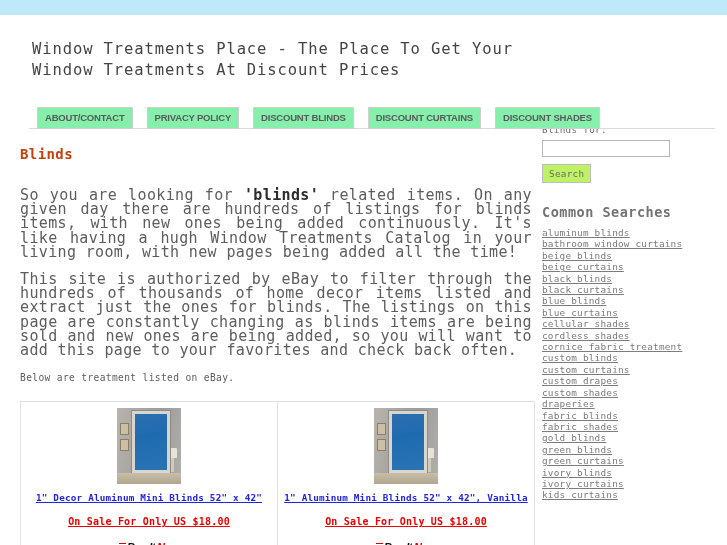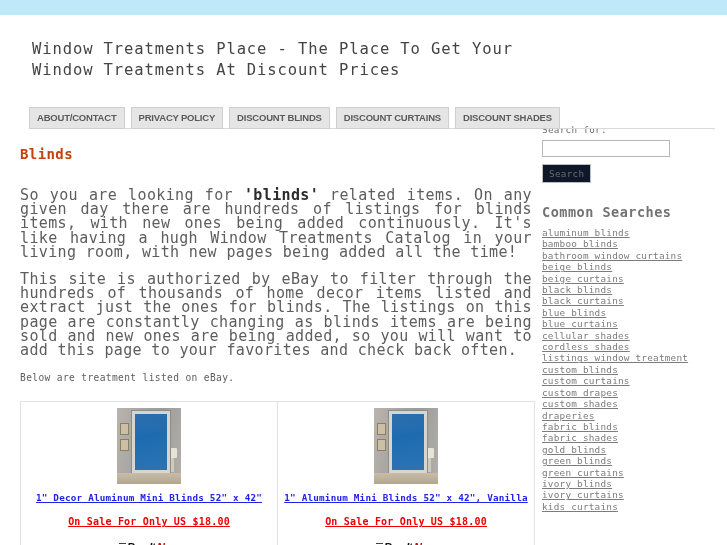--- a/index.html
+++ b/index.html
@@ -42,7 +42,7 @@
   }
   .nav-tab {
     border: 1px solid #cfcfcf;
-    background: #e5e5e5;
+    background: #86efac;
     padding: 4px 7px 4px 7px;
     font-family: "Liberation Sans", sans-serif;
     font-size: 9.5px;
@@ -53,6 +53,7 @@
     text-decoration: none;
     display: block;
     line-height: 12px;
+    margin-left: 8px;
   }
   .nav-rule {
     border: 0;

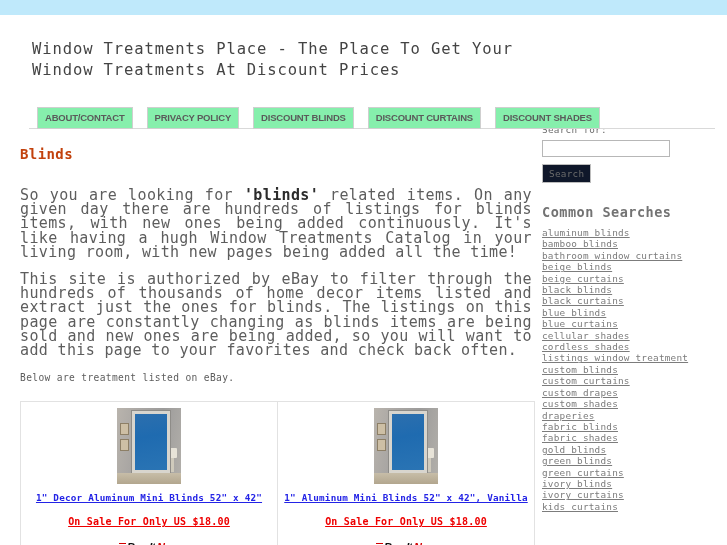--- a/index.html
+++ b/index.html
@@ -396,7 +396,7 @@
     </div>
 
     <div class="sidebar-col">
-      <label class="search-label">Search for:</label>
+      <label class="search-label">Blinds for:</label>
       <input class="search-input" type="text" placeholder="" style="">
       <button class="search-button">Search</button>
 

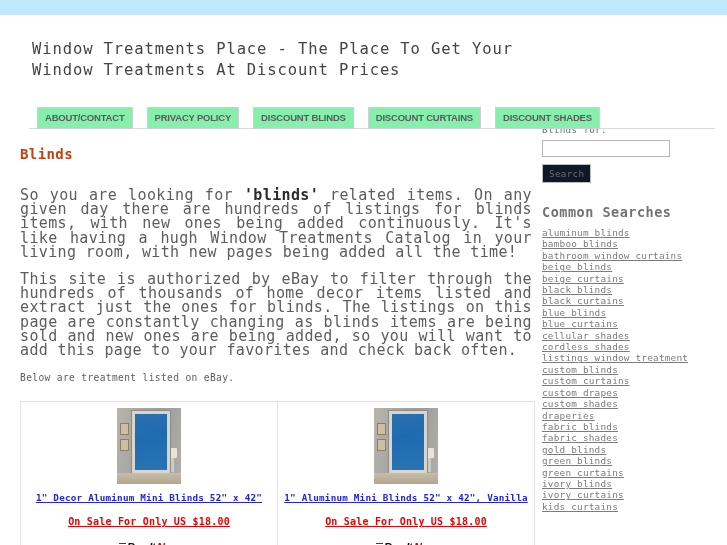--- a/index.html
+++ b/index.html
@@ -249,7 +249,7 @@
   .search-button {
     margin-top: 7px;
     border: 1px solid #bdbdbd;
-    background: #0f172a;
+    background: #bef264;
     font-family: "DejaVu Sans Mono", "Liberation Mono", monospace;
     font-size: 9.3px;
     color: #6b6b6b;

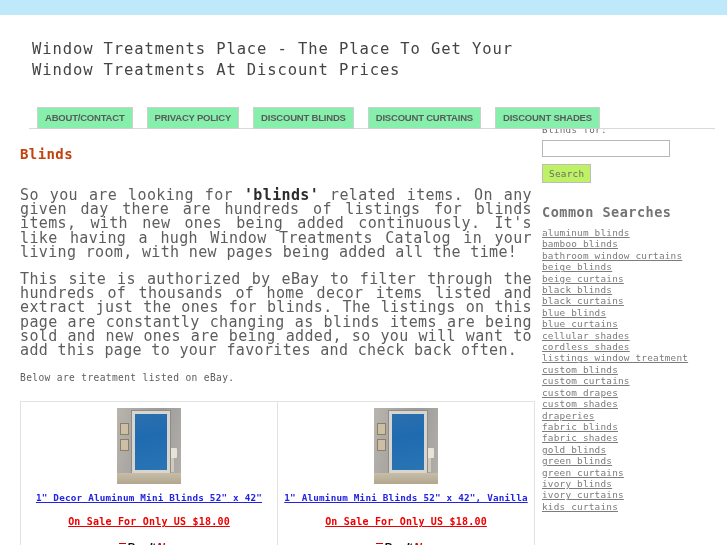--- a/index.html
+++ b/index.html
@@ -407,9 +407,6 @@
             <a href="#">aluminum blinds</a>
           </li>
         <li>
-            <a href="#">bamboo blinds</a>
-          </li>
-        <li>
             <a href="#">bathroom window curtains</a>
           </li>
         <li>

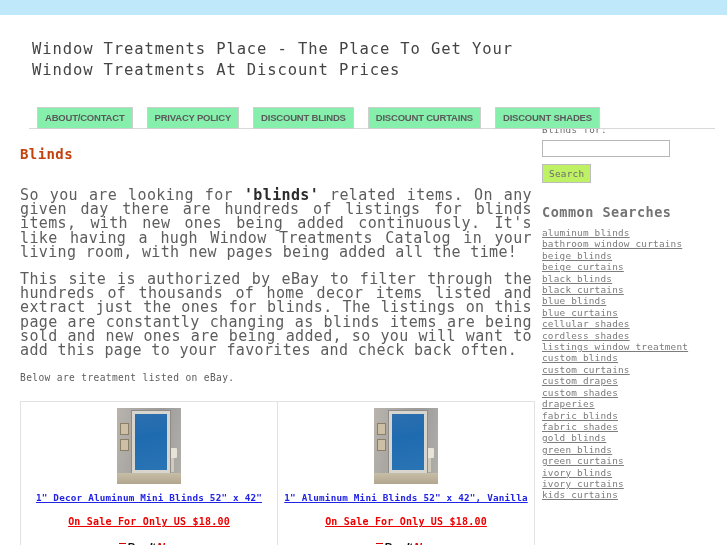--- a/index.html
+++ b/index.html
@@ -434,7 +434,7 @@
             <a href="#">cordless shades</a>
           </li>
         <li>
-            <a href="#">listings window treatment</a>
+            <a href="#">cornice fabric treatment</a>
           </li>
         <li>
             <a href="#">custom blinds</a>

